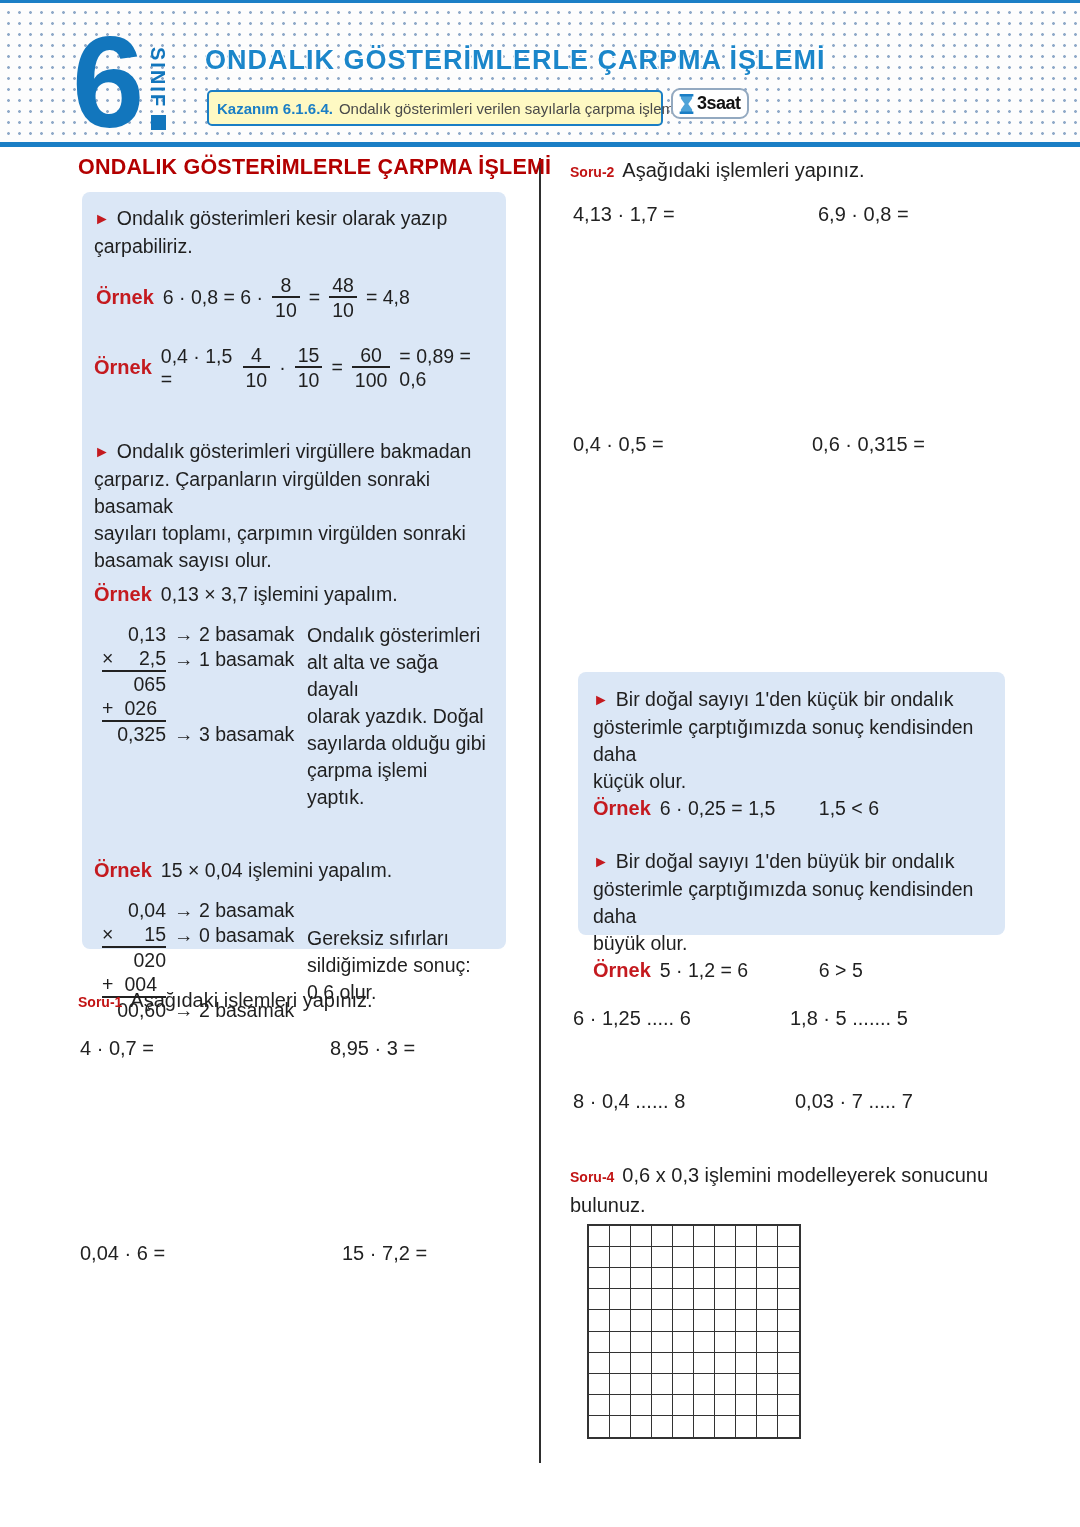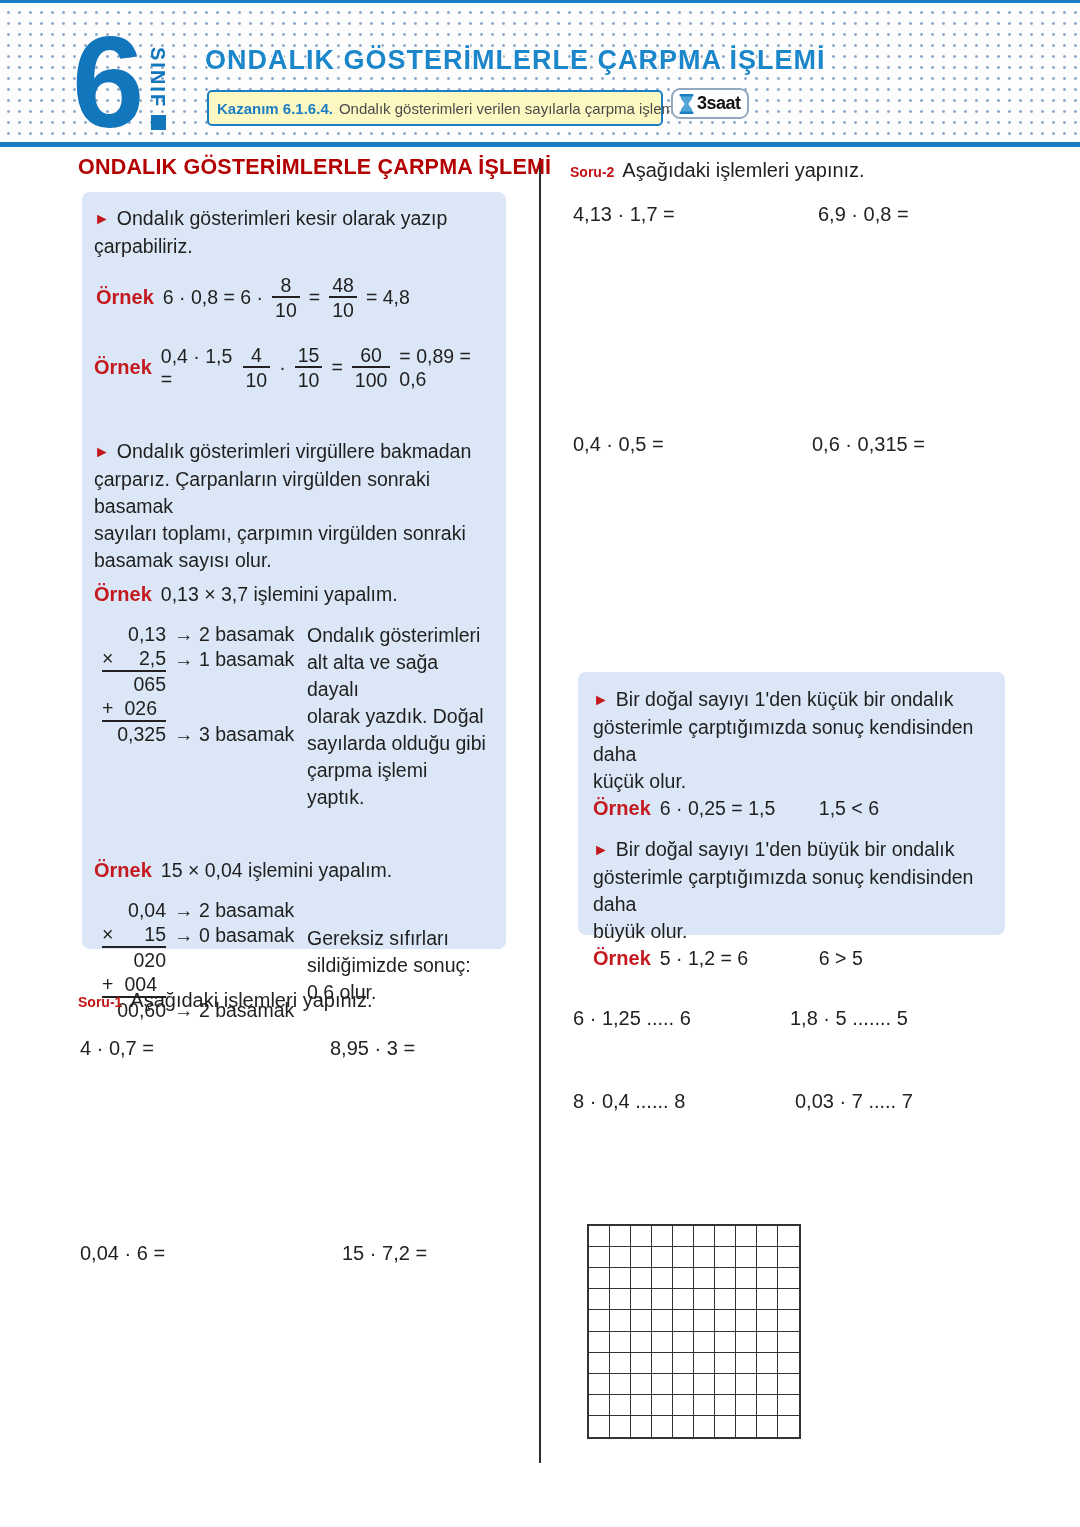--- a/index.html
+++ b/index.html
@@ -69,7 +69,7 @@
   .mside.note2{margin-top:27px;}
 
   .rb-ex{margin-top:2px;}
-  .rb-rule2{margin-top:16px;}
+  .rb-rule2{margin-top:28px;}
   .rmath{display:inline-block;width:150px;}
 
   .soru{position:absolute;font-size:20px;line-height:27.5px;}

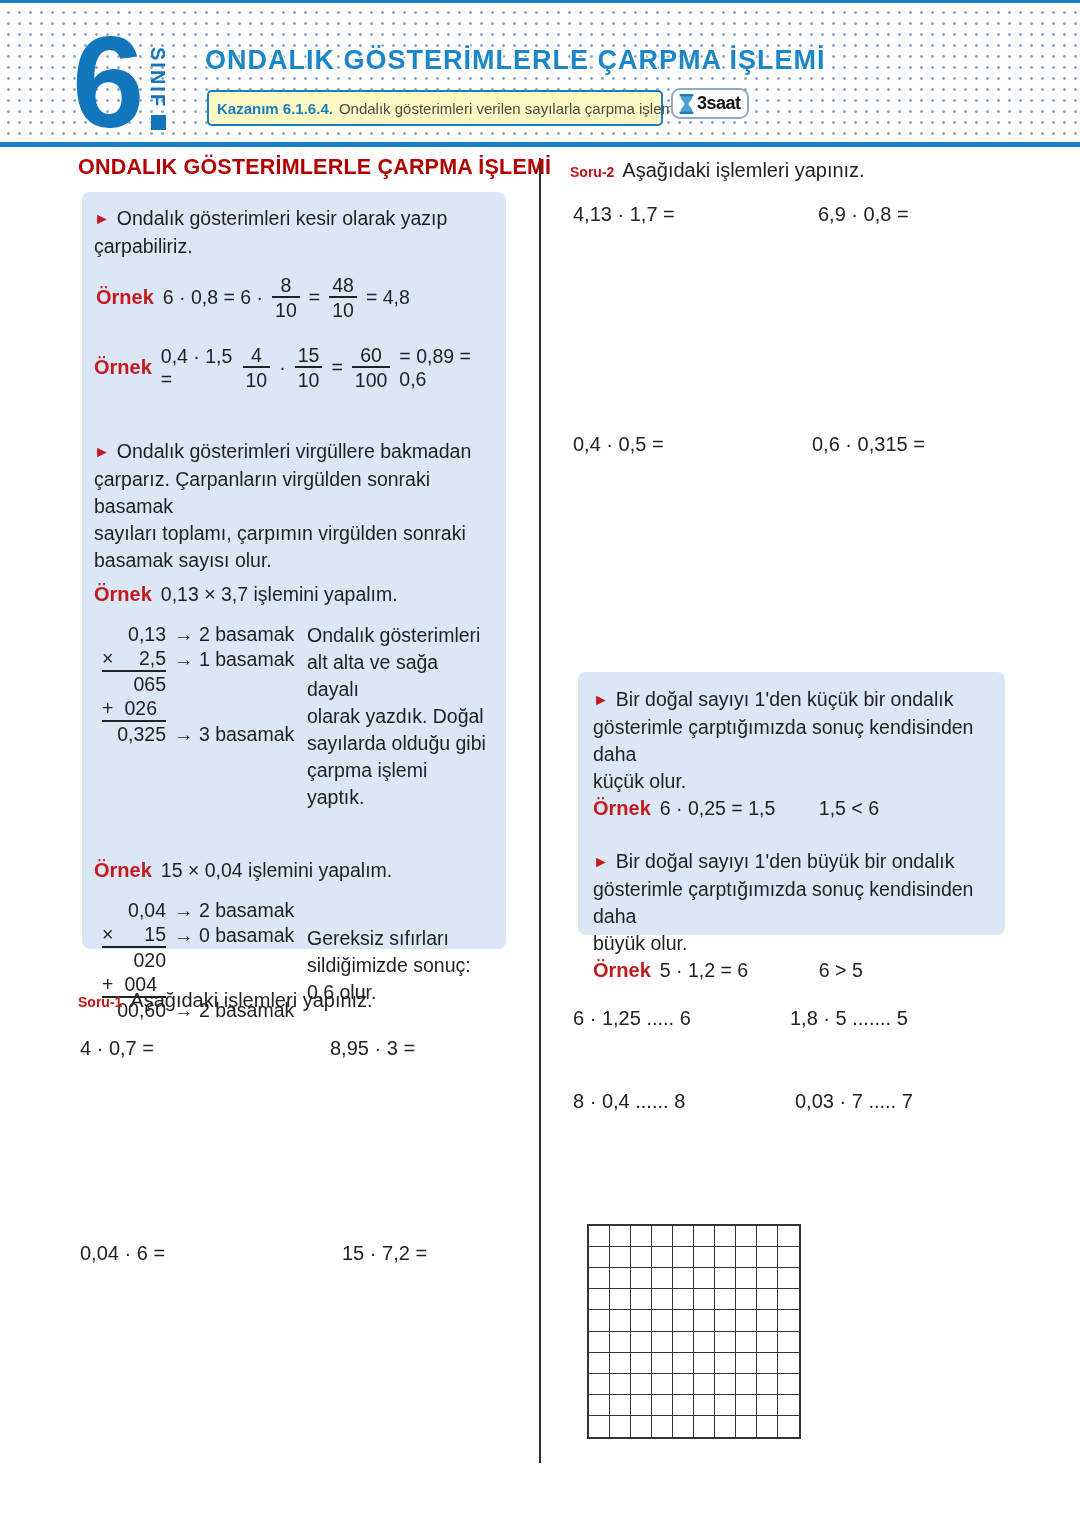--- a/index.html
+++ b/index.html
@@ -326,6 +326,10 @@
   <span class="expr" id="s3c">8 · 0,4 ...... 8</span>
   <span class="expr" id="s3d">0,03 · 7 ..... 7</span>
 
+  <div class="soru soru4-head">
+    <span class="soru-label">Soru-4</span><span class="soru-text">0,6 x 0,3 işlemini modelleyerek sonucunu
+bulunuz.</span>
+  </div>
 
   <div class="model-grid">
       <div class="gcell"></div>

